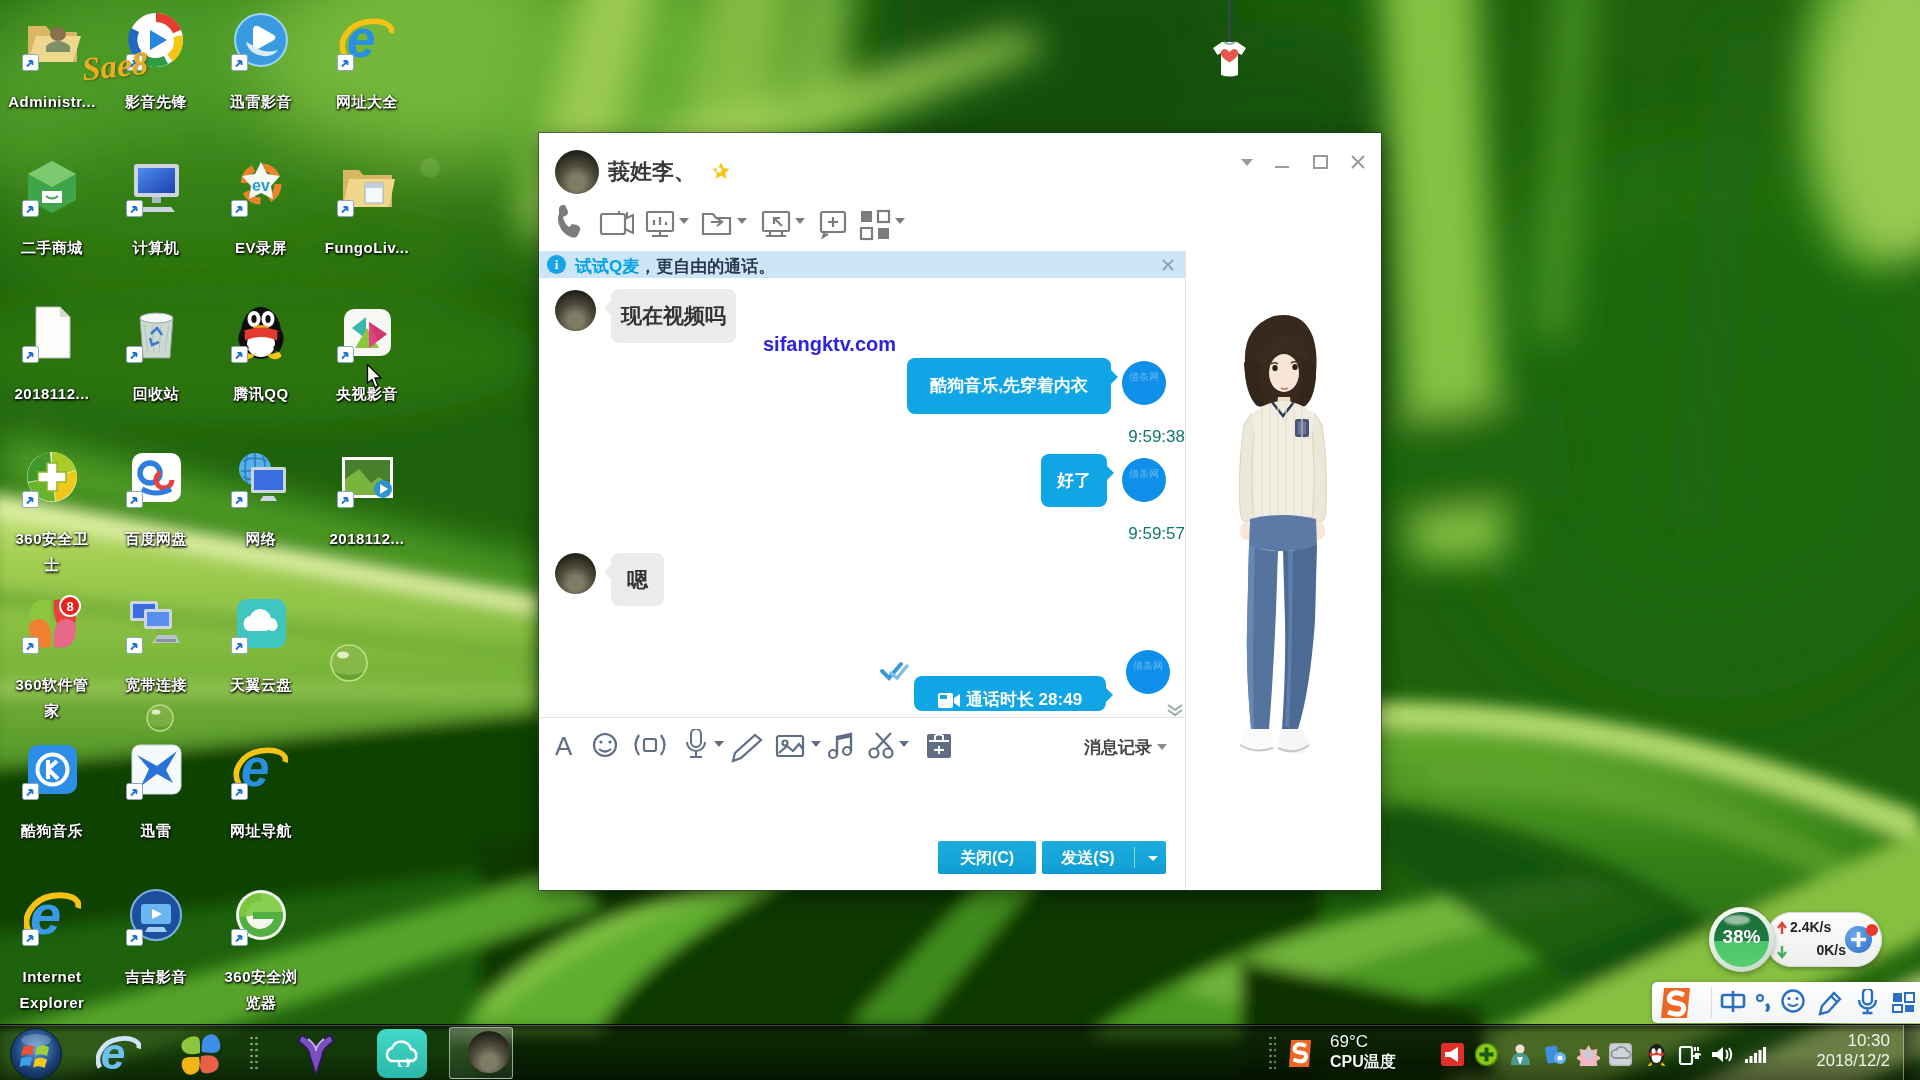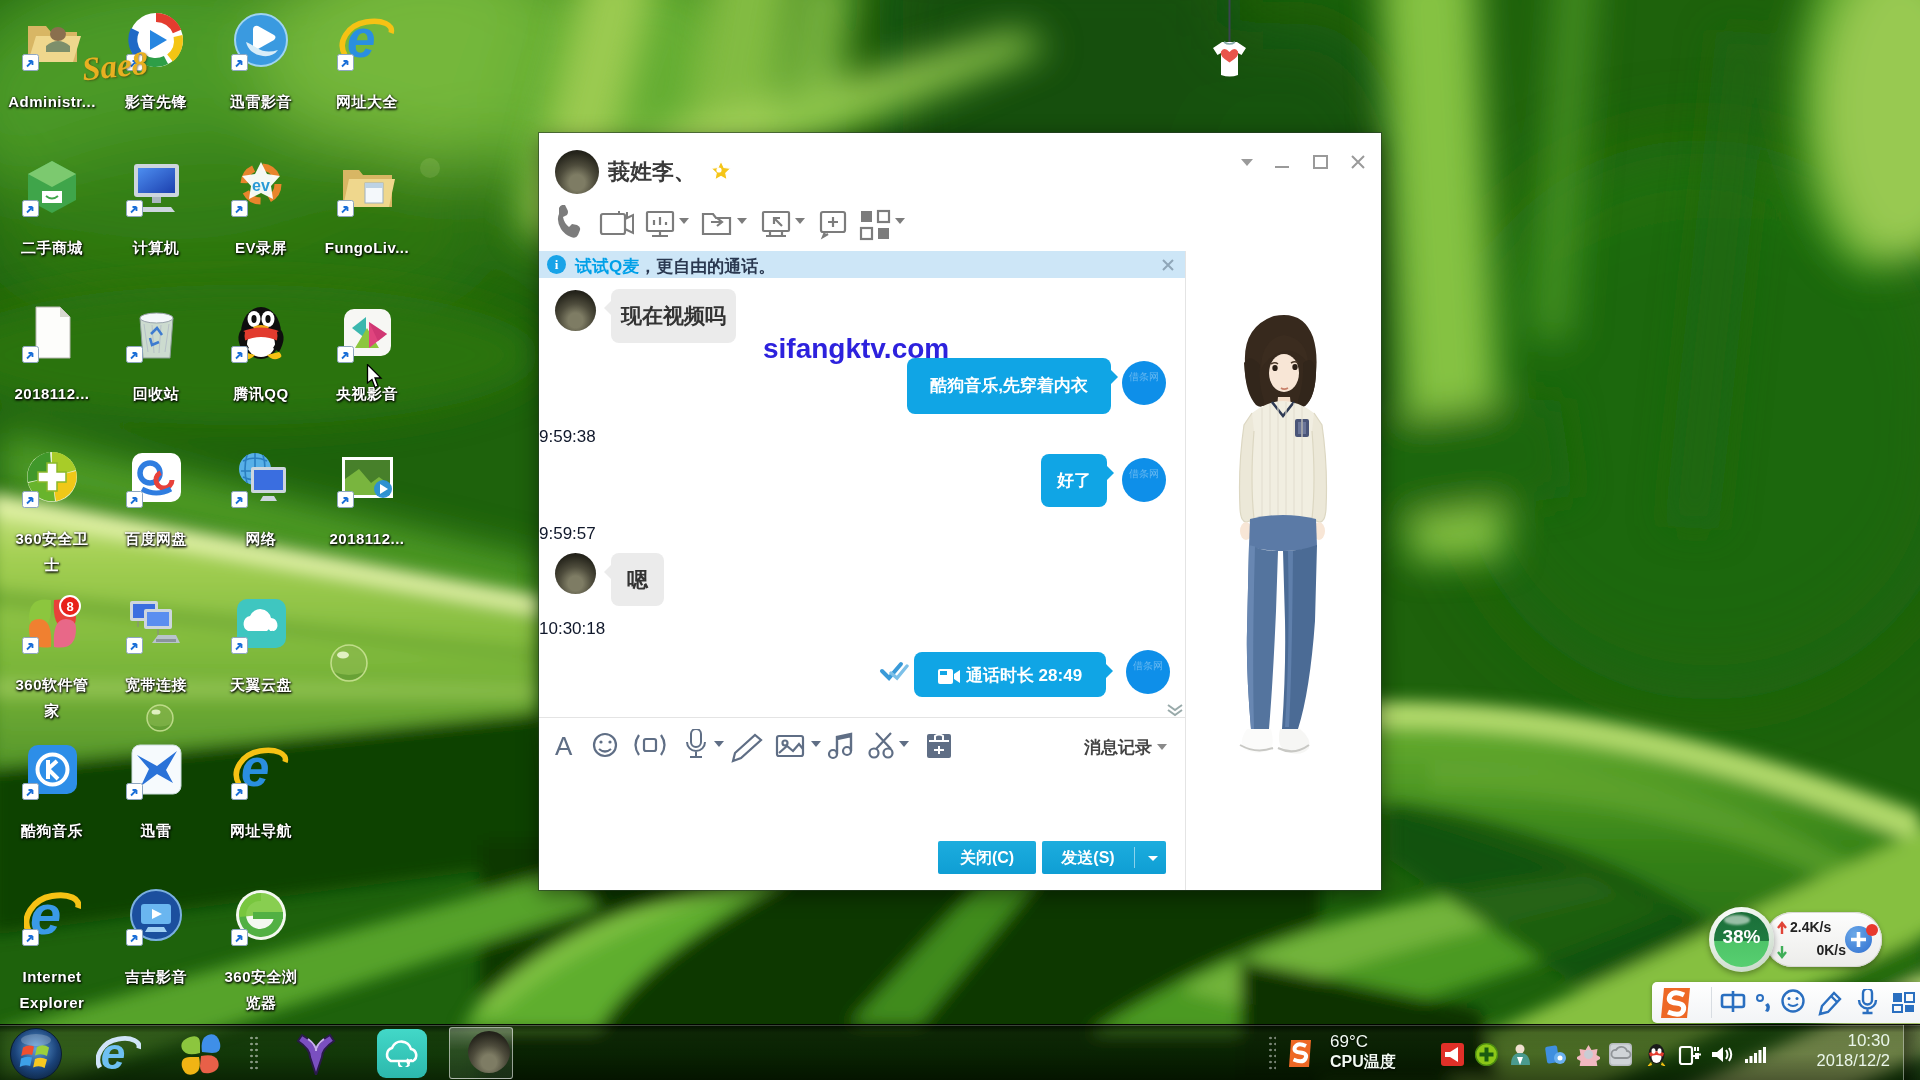--- a/index.html
+++ b/index.html
@@ -577,7 +577,7 @@
 </div>
 <div class="abs dav" style="left:16px;top:157px;width:41px;height:41px"></div>
 <div class="gbub" style="left:72px;top:156px;width:125px;height:54px;line-height:54px">现在视频吗</div>
-<div class="abs" style="left:224px;top:200px;font-size:28px;font-weight:bold;color:#2d22dd">sifangktv.com</div>
+<div class="abs" style="left:224px;top:200px;font-size:20px;font-weight:bold;color:#2d22dd">sifangktv.com</div>
 <div class="bbub" style="left:368px;top:225px;width:204px;height:56px;line-height:56px;font-size:17px">酷狗音乐,先穿着内衣</div>
 <div class="rav" style="left:583px;top:228px">借条网</div>
 <div class="tstamp" style="left:0;top:294px">9:59:38</div>

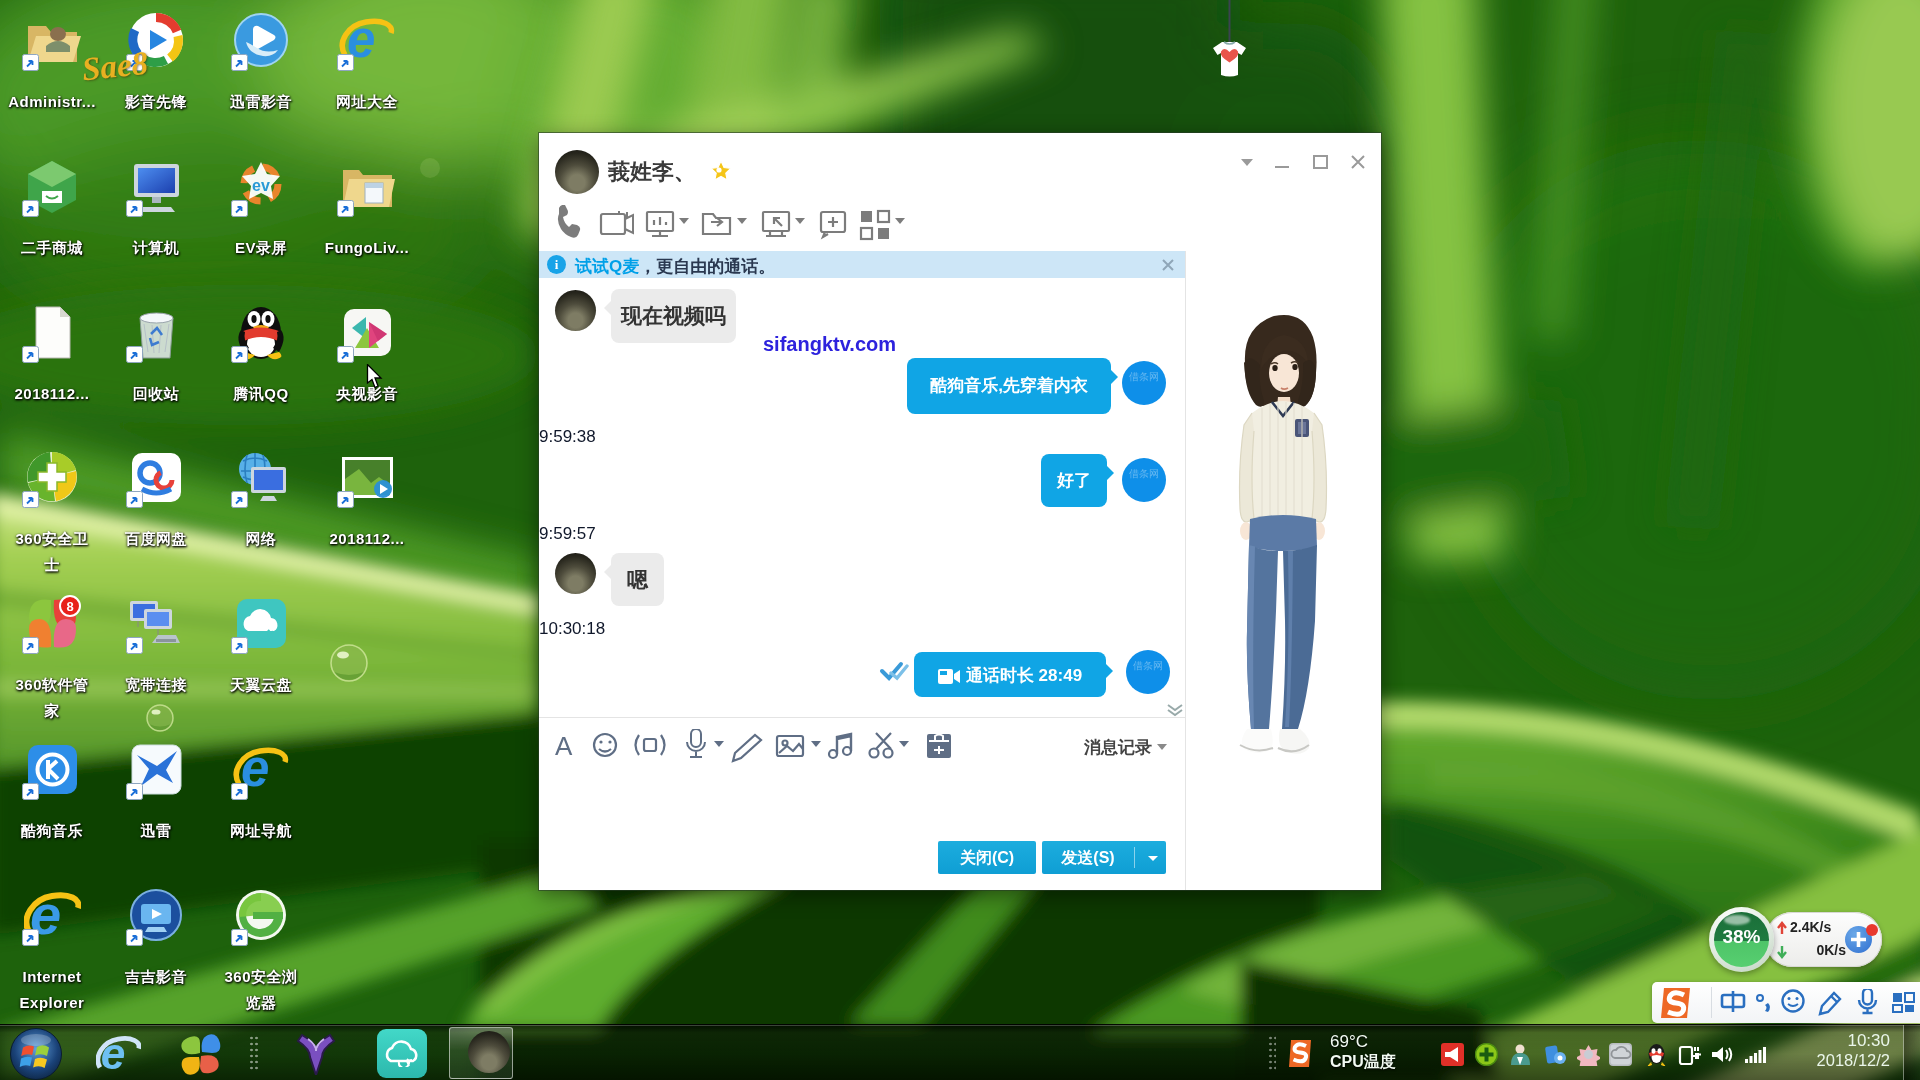--- a/index.html
+++ b/index.html
@@ -20,7 +20,7 @@
 .bbub{position:absolute;background:#10a5e5;border-radius:8px;color:#fff;font-size:17px;text-align:center;font-weight:bold}
 .gbub:before{content:"";position:absolute;left:-7px;top:12px;border:7px solid transparent;border-right-color:#ebebeb;border-left:0}
 .bbub:after{content:"";position:absolute;right:-7px;top:12px;border:7px solid transparent;border-left-color:#10a5e5;border-right:0}
-.tstamp{position:absolute;width:646px;text-align:left;font-size:17px;color:#0f172a}
+.tstamp{position:absolute;width:646px;text-align:right;font-size:17px;color:#0f766e}
 .rav{position:absolute;width:44px;height:44px;border-radius:50%;background:#0e8fe9;color:rgba(255,255,255,.35);
  font-size:10px;text-align:center;line-height:12px;padding-top:10px;overflow:hidden}
 .dav{border-radius:50%;background:radial-gradient(circle at 50% 74%,#7e7c64 0 20%,#4e4c3c 45%,#26251c 75%,#131210 100%);overflow:hidden}

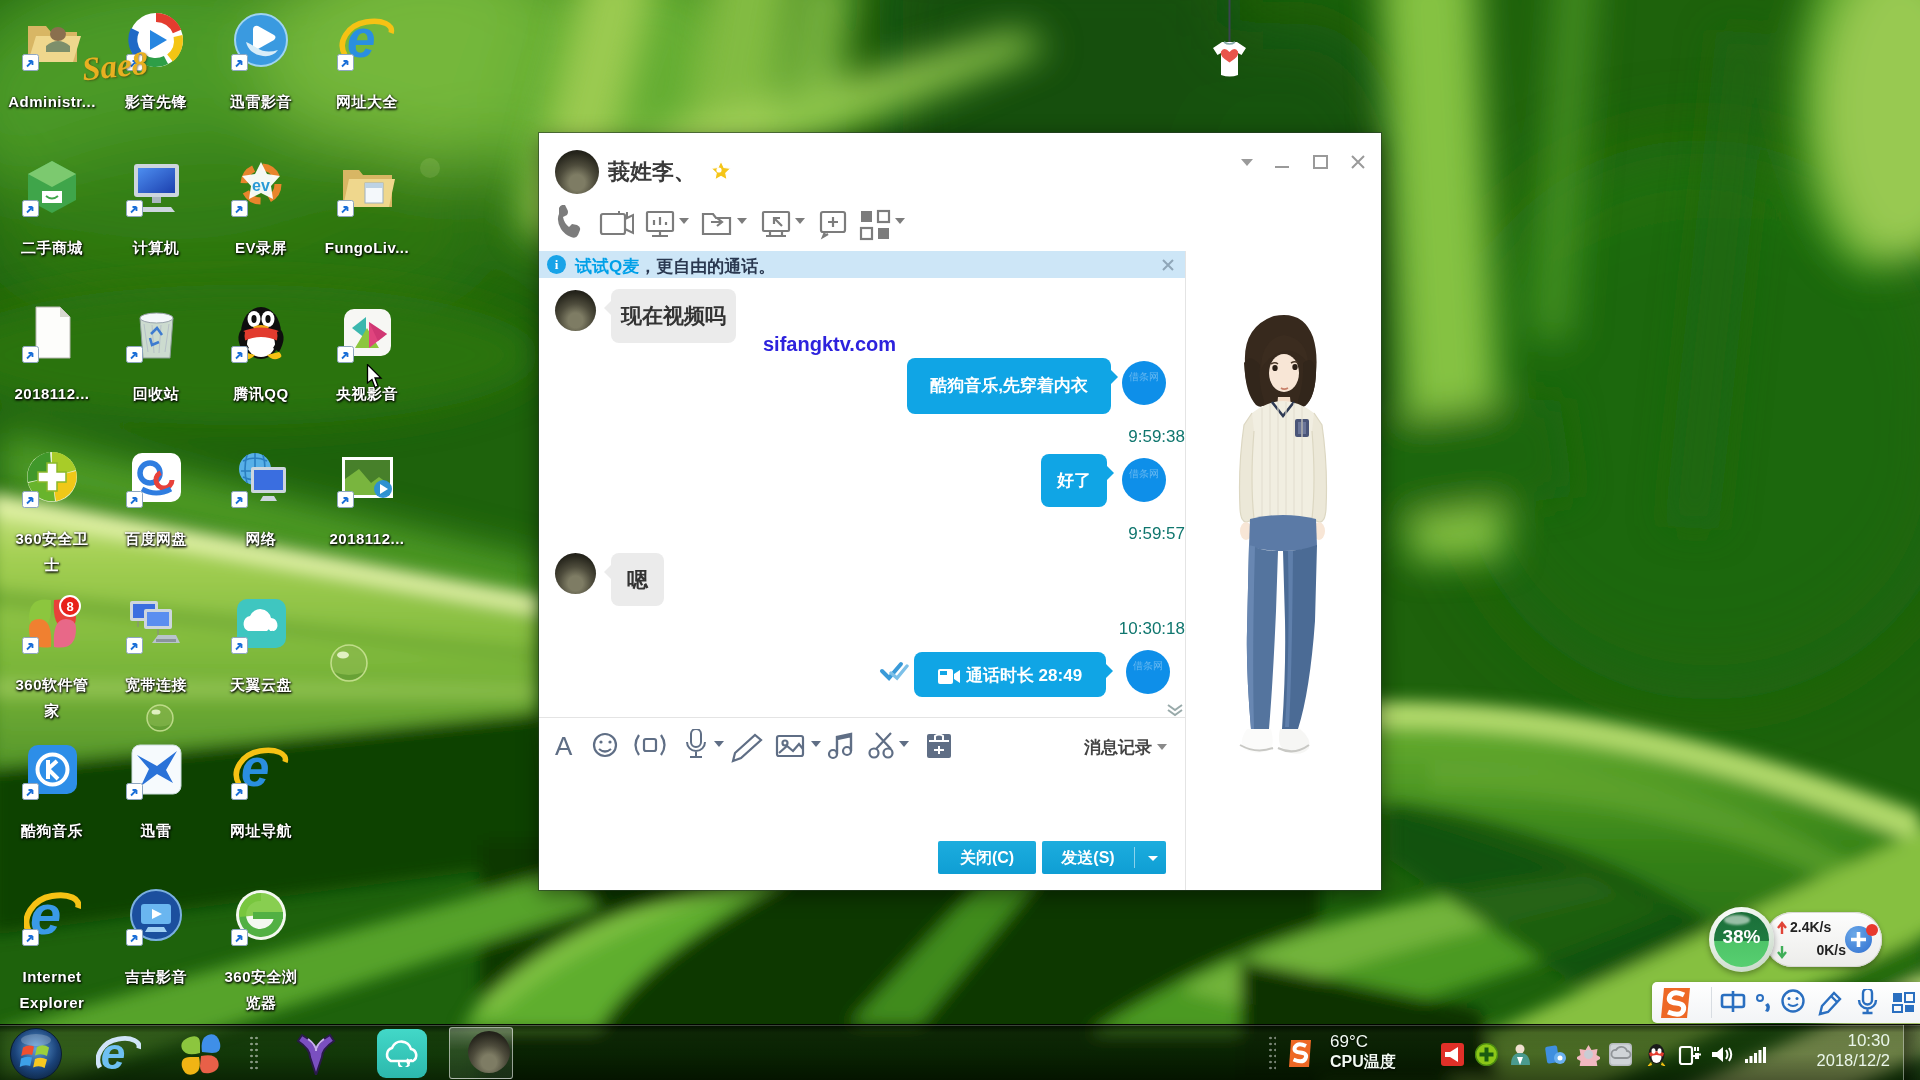--- a/index.html
+++ b/index.html
@@ -586,7 +586,6 @@
 <div class="tstamp" style="left:0;top:391px">9:59:57</div>
 <div class="abs dav" style="left:16px;top:420px;width:41px;height:41px"></div>
 <div class="gbub" style="left:72px;top:420px;width:53px;height:53px;line-height:53px">嗯</div>
-<div class="tstamp" style="left:0;top:486px">10:30:18</div>
 <svg class="abs" style="left:340px;top:524px" width="30" height="28" viewBox="0 0 30 28">
         <path d="M3 14 l7 7 12 -14" fill="none" stroke="#3a9ad8" stroke-width="4" stroke-linecap="round"></path>
         <path d="M12 16 l6 5 10 -12" fill="none" stroke="#7cc0e8" stroke-width="3.4" stroke-linecap="round"></path>

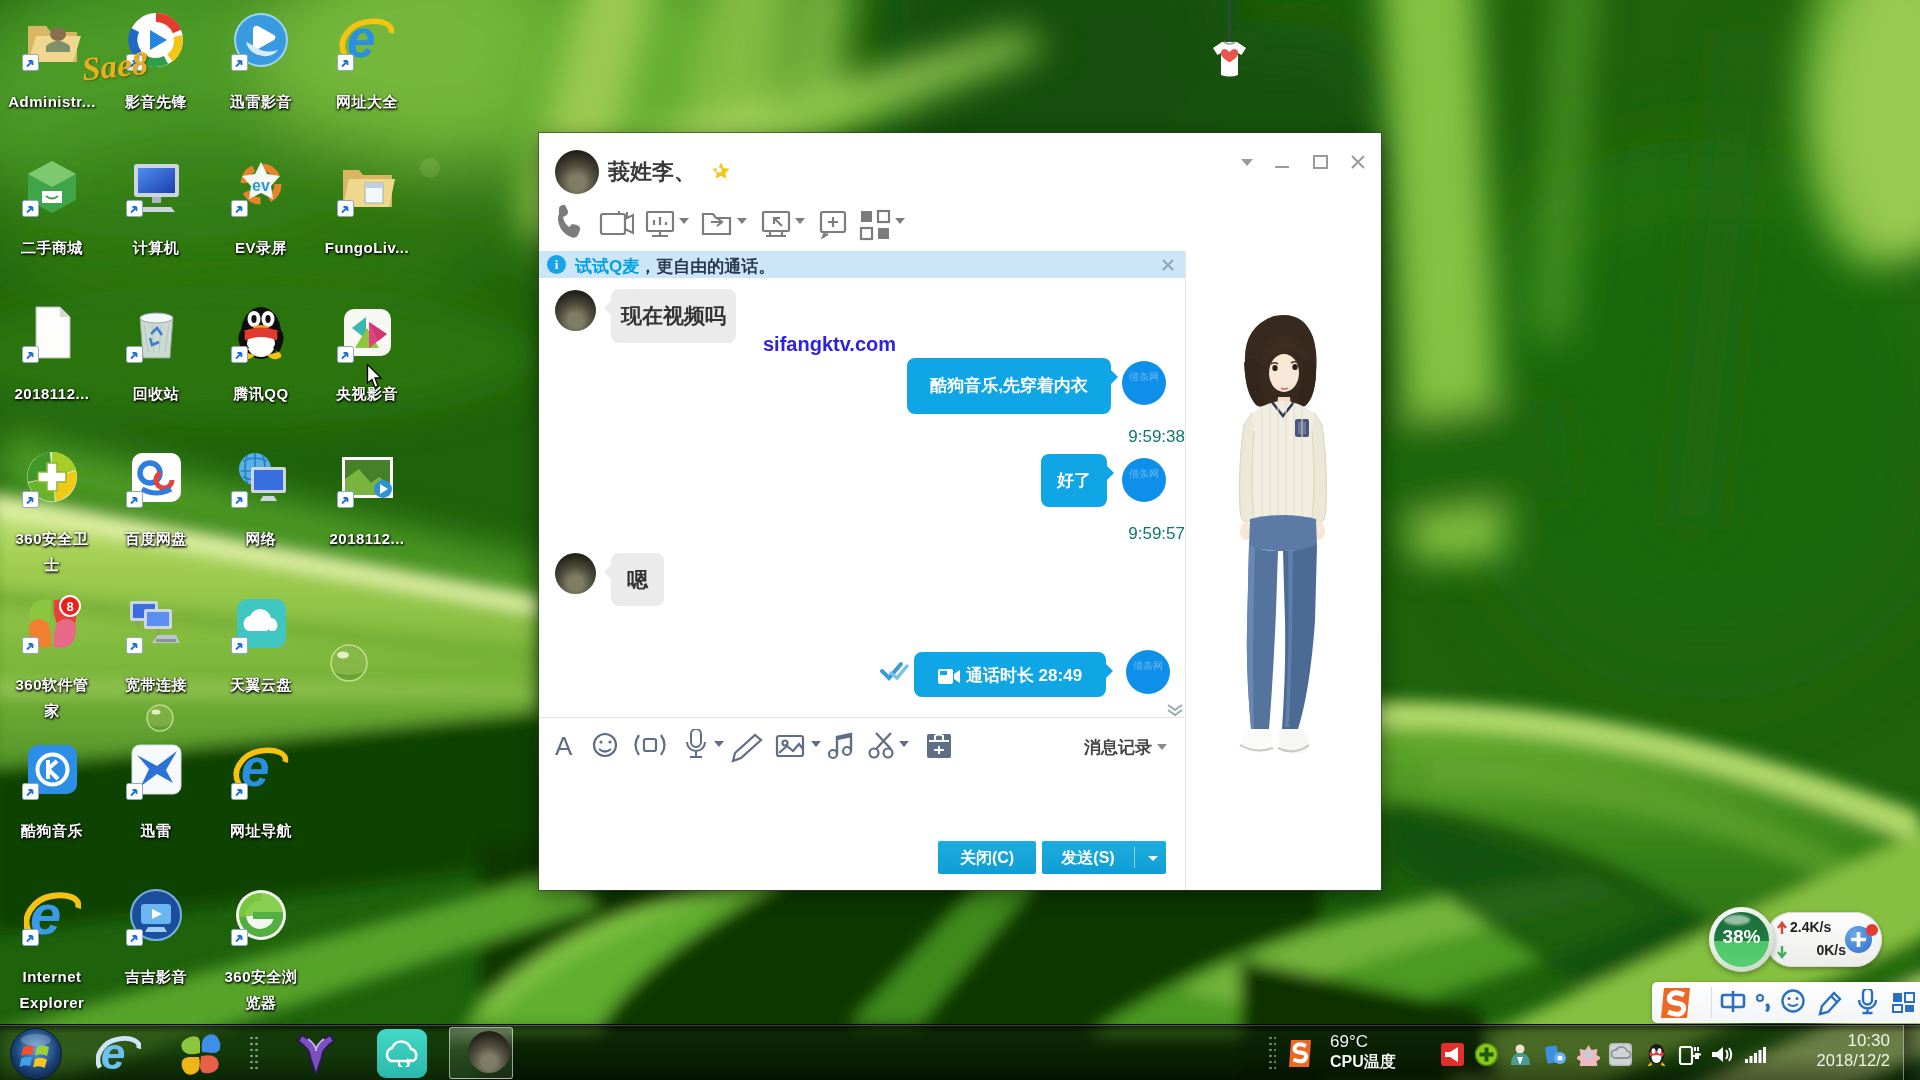--- a/index.html
+++ b/index.html
@@ -590,7 +590,7 @@
         <path d="M3 14 l7 7 12 -14" fill="none" stroke="#3a9ad8" stroke-width="4" stroke-linecap="round"></path>
         <path d="M12 16 l6 5 10 -12" fill="none" stroke="#7cc0e8" stroke-width="3.4" stroke-linecap="round"></path>
       </svg>
-<div class="bbub" style="left:375px;top:519px;width:192px;height:45px;line-height:47px">
+<div class="bbub" style="left:375px;top:543px;width:192px;height:35px;line-height:47px">
 <svg style="vertical-align:-4px;margin-right:6px" width="22" height="17" viewBox="0 0 22 17">
           <rect x="0" y="1" width="15" height="15" rx="2" fill="#fff"></rect>
           <path d="M16 6 l6 -4 v13 l-6 -4 Z" fill="#fff"></path>

